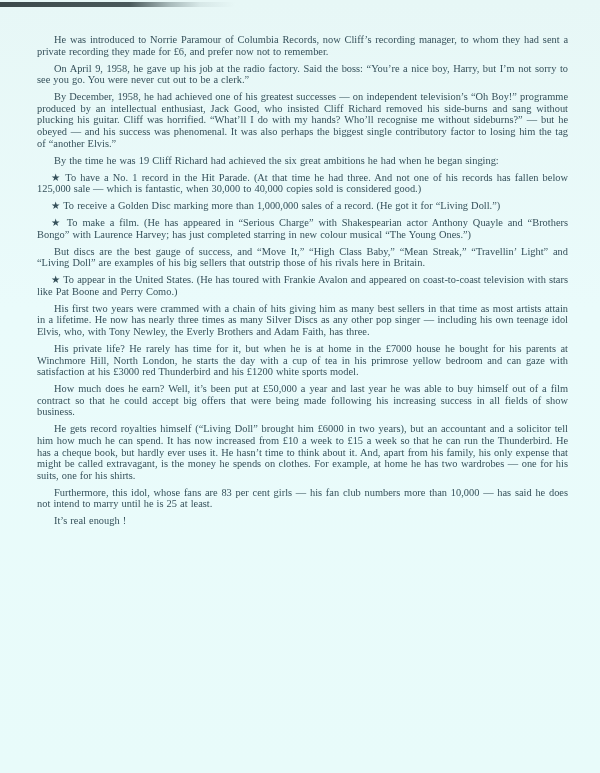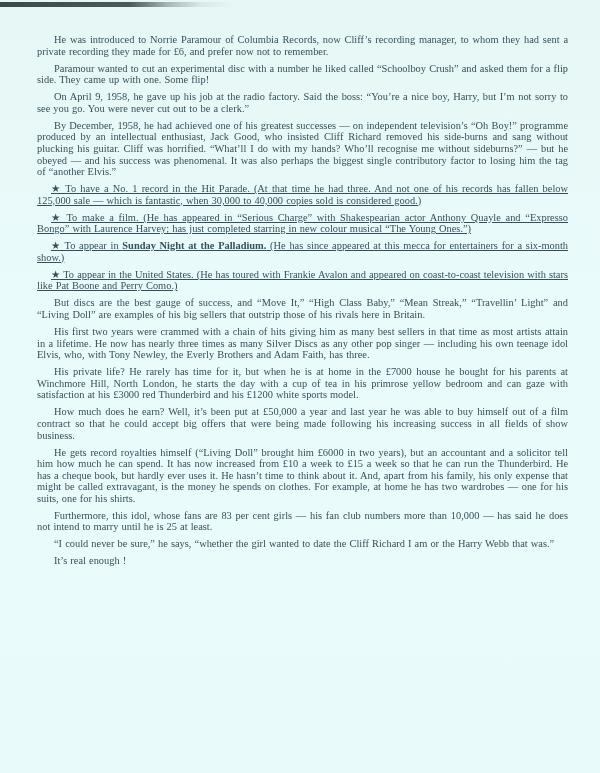--- a/index.html
+++ b/index.html
@@ -62,7 +62,6 @@
   <div class="edge-artifact"></div>
   <div class="text-block">
       <p class="para">He was introduced to Norrie Paramour of Columbia Records, now Cliff’s recording manager, to whom they had sent a private recording they made for £6, and prefer now not to remember.</p>
-      <p class="para">Paramour wanted to cut an experimental disc with a number he liked called “Schoolboy Crush” and asked them for a flip side.  They came up with one.  Some flip!</p>
       <p class="para">On April 9, 1958, he gave up his job at the radio factory.  Said the boss: “You’re a nice boy, Harry, but I’m not sorry to see you go.  You were never cut out to be a clerk.”</p>
       <p class="para">By December, 1958, he had achieved one of his greatest successes — on independent television’s “Oh Boy!” programme produced by an intellectual enthusiast, Jack Good, who insisted Cliff Richard removed his side-burns and sang without plucking his guitar.  Cliff was horrified.  “What’ll I do with my hands?  Who’ll recognise me without sideburns?” — but he obeyed — and his success was phenomenal.  It was also perhaps the biggest single contributory factor to losing him the tag of “another Elvis.”</p>
       <p class="para star">★  To have a No. 1 record in the Hit Parade.  (At that time he had three.  And not one of his records has fallen below 125,000 sale — which is fantastic, when 30,000 to 40,000 copies sold is considered good.)</p>

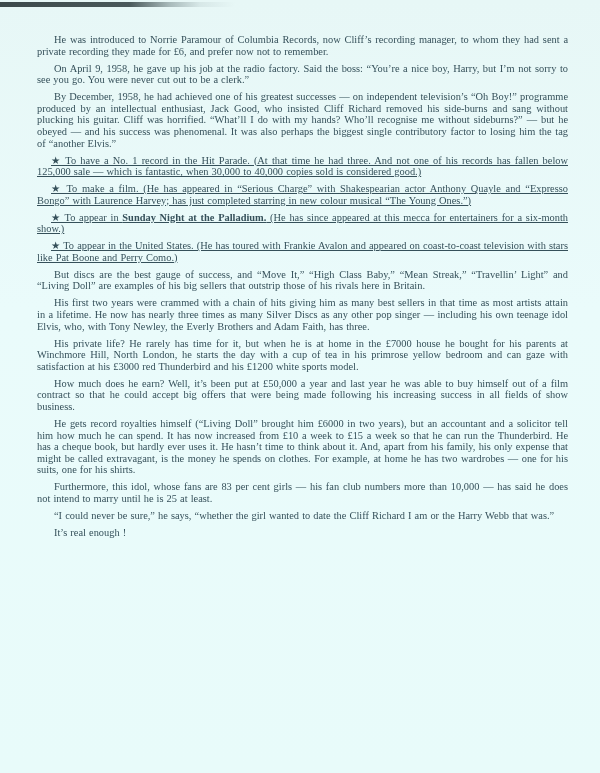--- a/index.html
+++ b/index.html
@@ -64,6 +64,7 @@
       <p class="para">He was introduced to Norrie Paramour of Columbia Records, now Cliff’s recording manager, to whom they had sent a private recording they made for £6, and prefer now not to remember.</p>
       <p class="para">On April 9, 1958, he gave up his job at the radio factory.  Said the boss: “You’re a nice boy, Harry, but I’m not sorry to see you go.  You were never cut out to be a clerk.”</p>
       <p class="para">By December, 1958, he had achieved one of his greatest successes — on independent television’s “Oh Boy!” programme produced by an intellectual enthusiast, Jack Good, who insisted Cliff Richard removed his side-burns and sang without plucking his guitar.  Cliff was horrified.  “What’ll I do with my hands?  Who’ll recognise me without sideburns?” — but he obeyed — and his success was phenomenal.  It was also perhaps the biggest single contributory factor to losing him the tag of “another Elvis.”</p>
+      <p class="para">By the time he was 19 Cliff Richard had achieved the six great ambitions he had when he began singing:</p>
       <p class="para star">★  To have a No. 1 record in the Hit Parade.  (At that time he had three.  And not one of his records has fallen below 125,000 sale — which is fantastic, when 30,000 to 40,000 copies sold is considered good.)</p>
       <p class="para star">★  To make a film.  (He has appeared in “Serious Charge” with Shakespearian actor Anthony Quayle and “Expresso Bongo” with Laurence Harvey; has just completed starring in new colour musical “The Young Ones.”)</p>
       <p class="para star">★  To appear in <b>Sunday Night at the Palladium.</b>  (He has since appeared at this mecca for entertainers for a six-month show.)</p>

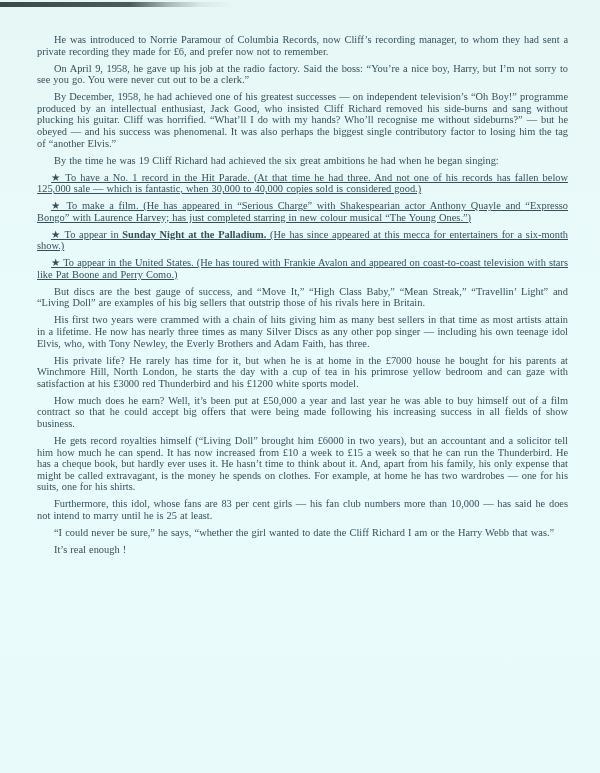--- a/index.html
+++ b/index.html
@@ -49,7 +49,6 @@
   }
   .text-block p.para.star {
     text-indent: 14px;
-    text-decoration: underline;
   }
   .text-block p.para b {
     font-weight: bold;

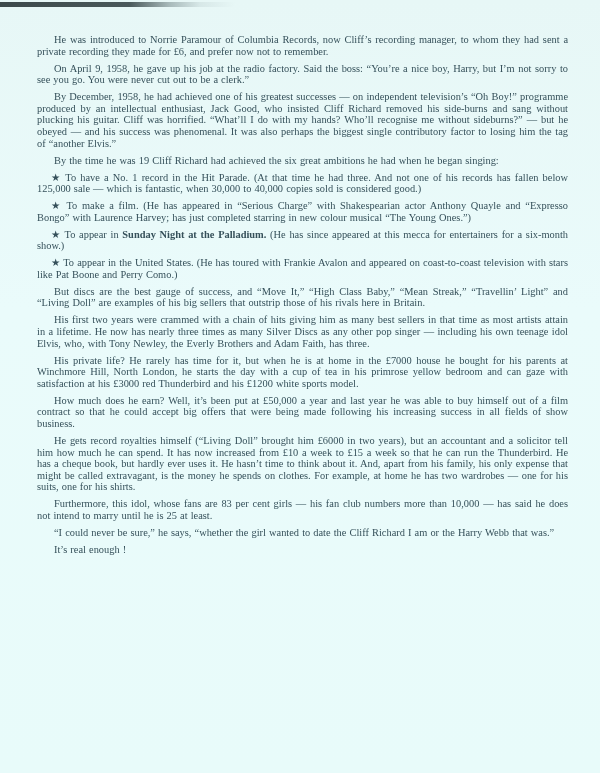--- a/index.html
+++ b/index.html
@@ -65,6 +65,7 @@
       <p class="para">By December, 1958, he had achieved one of his greatest successes — on independent television’s “Oh Boy!” programme produced by an intellectual enthusiast, Jack Good, who insisted Cliff Richard removed his side-burns and sang without plucking his guitar.  Cliff was horrified.  “What’ll I do with my hands?  Who’ll recognise me without sideburns?” — but he obeyed — and his success was phenomenal.  It was also perhaps the biggest single contributory factor to losing him the tag of “another Elvis.”</p>
       <p class="para">By the time he was 19 Cliff Richard had achieved the six great ambitions he had when he began singing:</p>
       <p class="para star">★  To have a No. 1 record in the Hit Parade.  (At that time he had three.  And not one of his records has fallen below 125,000 sale — which is fantastic, when 30,000 to 40,000 copies sold is considered good.)</p>
+      <p class="para star">★  To receive a Golden Disc marking more than 1,000,000 sales of a record.  (He got it for “Living Doll.”)</p>
       <p class="para star">★  To make a film.  (He has appeared in “Serious Charge” with Shakespearian actor Anthony Quayle and “Expresso Bongo” with Laurence Harvey; has just completed starring in new colour musical “The Young Ones.”)</p>
       <p class="para star">★  To appear in <b>Sunday Night at the Palladium.</b>  (He has since appeared at this mecca for entertainers for a six-month show.)</p>
       <p class="para star">★  To appear in the United States.  (He has toured with Frankie Avalon and appeared on coast-to-coast television with stars like Pat Boone and Perry Como.)</p>

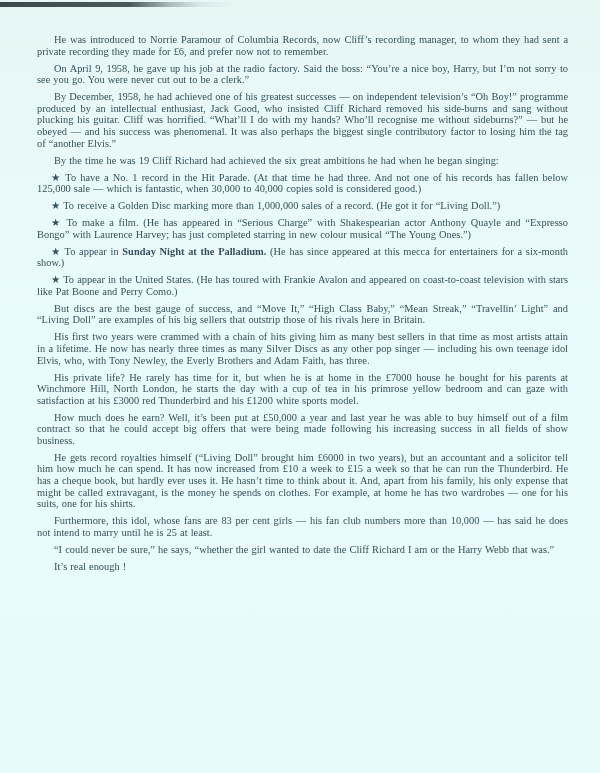--- a/index.html
+++ b/index.html
@@ -66,7 +66,7 @@
       <p class="para">By the time he was 19 Cliff Richard had achieved the six great ambitions he had when he began singing:</p>
       <p class="para star">★  To have a No. 1 record in the Hit Parade.  (At that time he had three.  And not one of his records has fallen below 125,000 sale — which is fantastic, when 30,000 to 40,000 copies sold is considered good.)</p>
       <p class="para star">★  To receive a Golden Disc marking more than 1,000,000 sales of a record.  (He got it for “Living Doll.”)</p>
-      <p class="para star">★  To make a film.  (He has appeared in “Serious Charge” with Shakespearian actor Anthony Quayle and “Expresso Bongo” with Laurence Harvey; has just completed starring in new colour musical “The Young Ones.”)</p>
+      <p class="para star">★  To make a film.  (He has appeared in “Serious Charge” with Shakespearian actor Anthony Quayle and “Brothers Bongo” with Laurence Harvey; has just completed starring in new colour musical “The Young Ones.”)</p>
       <p class="para star">★  To appear in <b>Sunday Night at the Palladium.</b>  (He has since appeared at this mecca for entertainers for a six-month show.)</p>
       <p class="para star">★  To appear in the United States.  (He has toured with Frankie Avalon and appeared on coast-to-coast television with stars like Pat Boone and Perry Como.)</p>
       <p class="para">But discs are the best gauge of success, and “Move It,” “High Class Baby,” “Mean Streak,” “Travellin’ Light” and “Living Doll” are examples of his big sellers that outstrip those of his rivals here in Britain.</p>

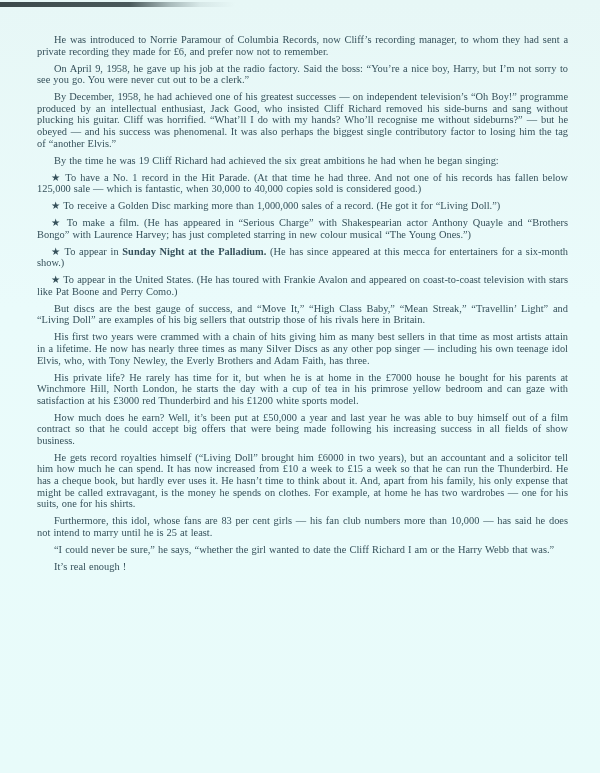--- a/index.html
+++ b/index.html
@@ -67,7 +67,6 @@
       <p class="para star">★  To have a No. 1 record in the Hit Parade.  (At that time he had three.  And not one of his records has fallen below 125,000 sale — which is fantastic, when 30,000 to 40,000 copies sold is considered good.)</p>
       <p class="para star">★  To receive a Golden Disc marking more than 1,000,000 sales of a record.  (He got it for “Living Doll.”)</p>
       <p class="para star">★  To make a film.  (He has appeared in “Serious Charge” with Shakespearian actor Anthony Quayle and “Brothers Bongo” with Laurence Harvey; has just completed starring in new colour musical “The Young Ones.”)</p>
-      <p class="para star">★  To appear in <b>Sunday Night at the Palladium.</b>  (He has since appeared at this mecca for entertainers for a six-month show.)</p>
       <p class="para star">★  To appear in the United States.  (He has toured with Frankie Avalon and appeared on coast-to-coast television with stars like Pat Boone and Perry Como.)</p>
       <p class="para">But discs are the best gauge of success, and “Move It,” “High Class Baby,” “Mean Streak,” “Travellin’ Light” and “Living Doll” are examples of his big sellers that outstrip those of his rivals here in Britain.</p>
       <p class="para">His first two years were crammed with a chain of hits giving him as many best sellers in that time as most artists attain in a lifetime.  He now has nearly three times as many Silver Discs as any other pop singer — including his own teenage idol Elvis, who, with Tony Newley, the Everly Brothers and Adam Faith, has three.</p>

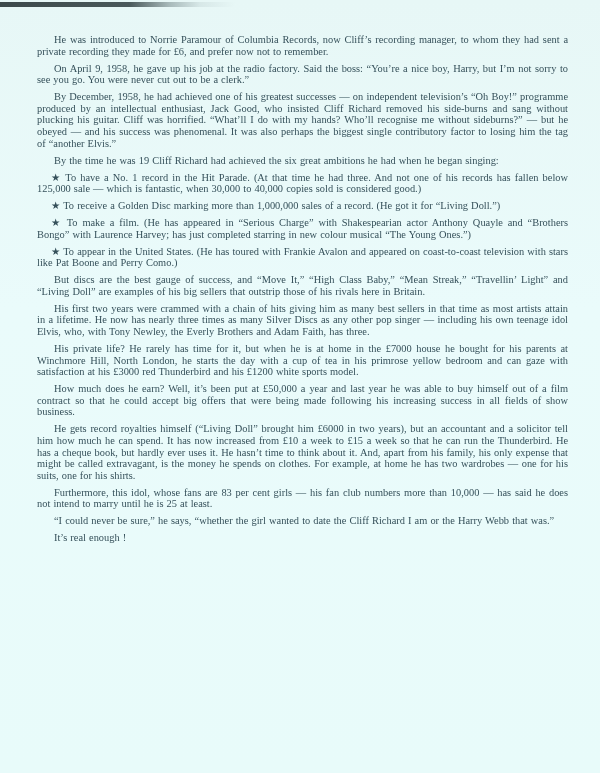--- a/index.html
+++ b/index.html
@@ -67,8 +67,8 @@
       <p class="para star">★  To have a No. 1 record in the Hit Parade.  (At that time he had three.  And not one of his records has fallen below 125,000 sale — which is fantastic, when 30,000 to 40,000 copies sold is considered good.)</p>
       <p class="para star">★  To receive a Golden Disc marking more than 1,000,000 sales of a record.  (He got it for “Living Doll.”)</p>
       <p class="para star">★  To make a film.  (He has appeared in “Serious Charge” with Shakespearian actor Anthony Quayle and “Brothers Bongo” with Laurence Harvey; has just completed starring in new colour musical “The Young Ones.”)</p>
+      <p class="para">But discs are the best gauge of success, and “Move It,” “High Class Baby,” “Mean Streak,” “Travellin’ Light” and “Living Doll” are examples of his big sellers that outstrip those of his rivals here in Britain.</p>
       <p class="para star">★  To appear in the United States.  (He has toured with Frankie Avalon and appeared on coast-to-coast television with stars like Pat Boone and Perry Como.)</p>
-      <p class="para">But discs are the best gauge of success, and “Move It,” “High Class Baby,” “Mean Streak,” “Travellin’ Light” and “Living Doll” are examples of his big sellers that outstrip those of his rivals here in Britain.</p>
       <p class="para">His first two years were crammed with a chain of hits giving him as many best sellers in that time as most artists attain in a lifetime.  He now has nearly three times as many Silver Discs as any other pop singer — including his own teenage idol Elvis, who, with Tony Newley, the Everly Brothers and Adam Faith, has three.</p>
       <p class="para">His private life?  He rarely has time for it, but when he is at home in the £7000 house he bought for his parents at Winchmore Hill, North London, he starts the day with a cup of tea in his primrose yellow bedroom and can gaze with satisfaction at his £3000 red Thunderbird and his £1200 white sports model.</p>
       <p class="para">How much does he earn?  Well, it’s been put at £50,000 a year and last year he was able to buy himself out of a film contract so that he could accept big offers that were being made following his increasing success in all fields of show business.</p>

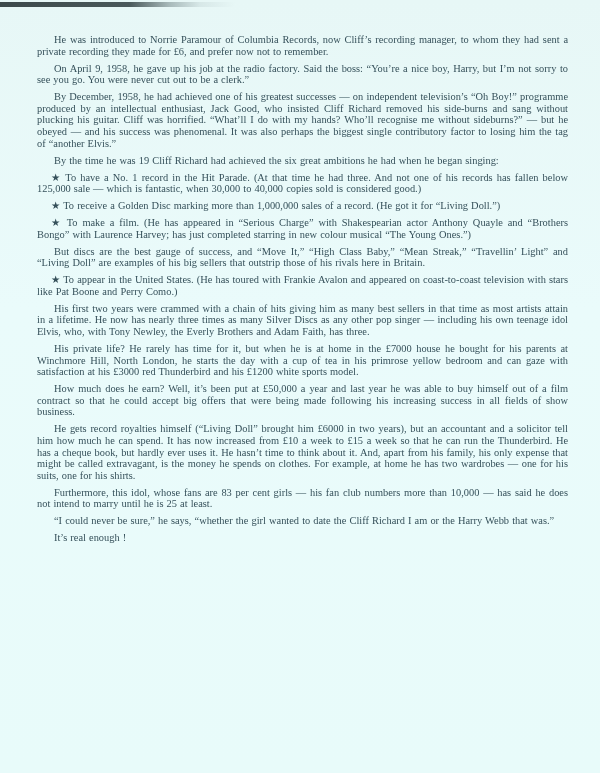--- a/index.html
+++ b/index.html
@@ -74,7 +74,6 @@
       <p class="para">How much does he earn?  Well, it’s been put at £50,000 a year and last year he was able to buy himself out of a film contract so that he could accept big offers that were being made following his increasing success in all fields of show business.</p>
       <p class="para">He gets record royalties himself (“Living Doll” brought him £6000 in two years), but an accountant and a solicitor tell him how much he can spend.  It has now increased from £10 a week to £15 a week so that he can run the Thunderbird.  He has a cheque book, but hardly ever uses it.  He hasn’t time to think about it. And, apart from his family, his only expense that might be called extravagant, is the money he spends on clothes.  For example, at home he has two wardrobes — one for his suits, one for his shirts.</p>
       <p class="para">Furthermore, this idol, whose fans are 83 per cent girls — his fan club numbers more than 10,000 — has said he does not intend to marry until he is 25 at least.</p>
-      <p class="para">“I could never be sure,” he says, “whether the girl wanted to date the Cliff Richard I am or the Harry Webb that was.”</p>
       <p class="para">It’s real enough !</p>
     </div>
 </div>

